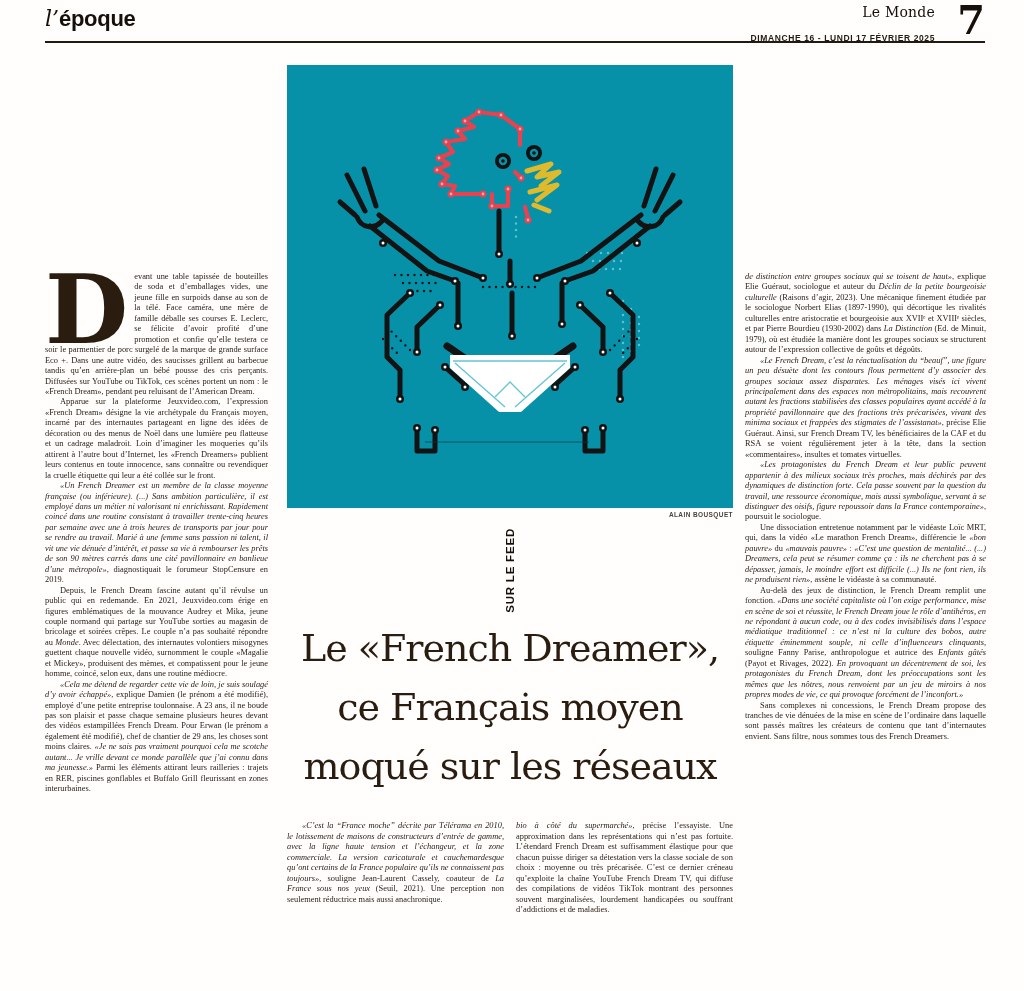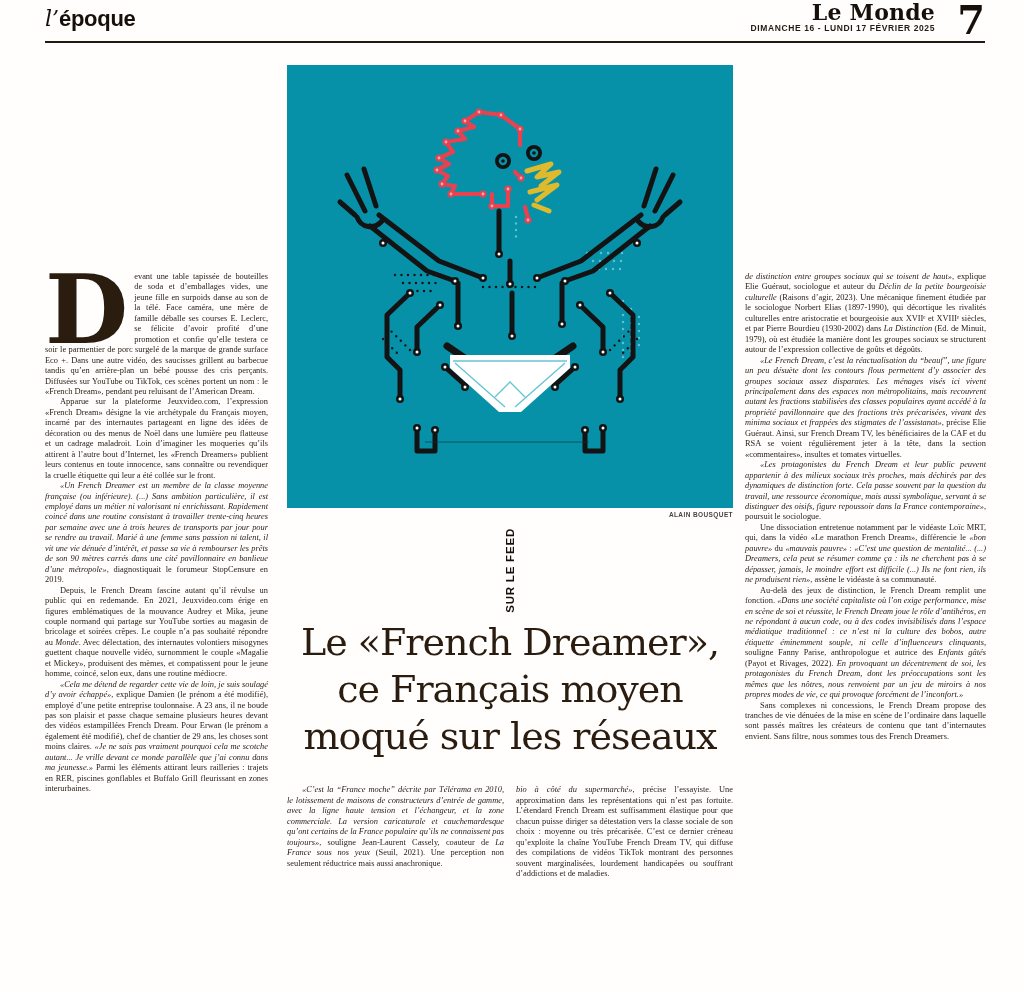--- a/index.html
+++ b/index.html
@@ -11,7 +11,7 @@
   .hdr-logo .lq{font-family:"DejaVu Serif",serif;font-style:italic;font-weight:400;}
   .hdr-logo .ep{font-family:"Liberation Sans",sans-serif;font-weight:700;letter-spacing:-0.3px;text-align:center;}
   .hdr-right{position:absolute;right:50px;top:4px;text-align:right;}
-  .masthead{font-family:"DejaVu Serif",serif;font-weight:700;font-size:22px;line-height:17px;color:#17100a;letter-spacing:0.2px;}
+  .masthead{font-family:"DejaVu Serif",serif;font-weight:400;font-size:14px;line-height:17px;color:#17100a;letter-spacing:0.2px;}
   .edition{font-family:"Liberation Sans",sans-serif;font-weight:700;font-size:8.5px;letter-spacing:0.6px;color:#241a10;margin-top:2px;padding-left:20px;}
   .pageno{position:absolute;right:0;top:-2px;font-family:"DejaVu Serif",serif;font-weight:600;font-size:40px;line-height:44px;color:#17100a;}
   

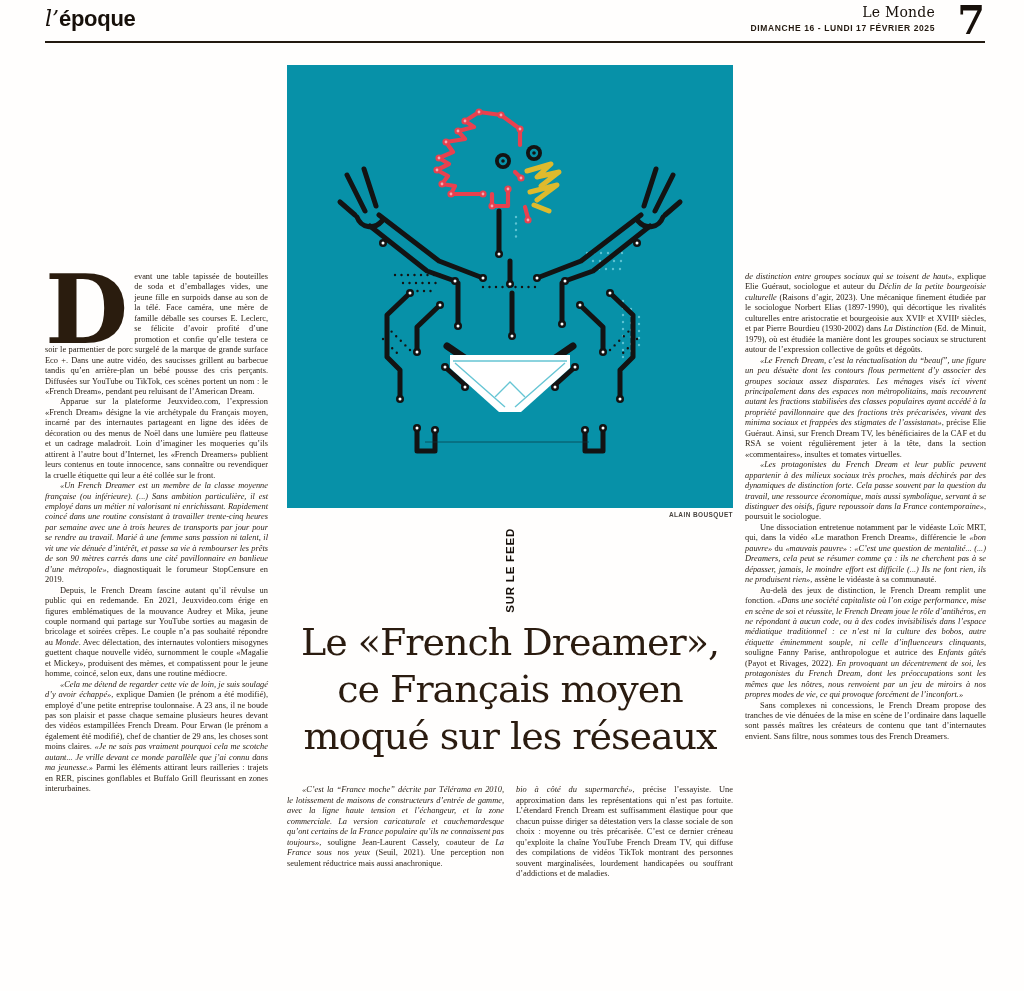--- a/index.html
+++ b/index.html
@@ -12,7 +12,7 @@
   .hdr-logo .ep{font-family:"Liberation Sans",sans-serif;font-weight:700;letter-spacing:-0.3px;text-align:center;}
   .hdr-right{position:absolute;right:50px;top:4px;text-align:right;}
   .masthead{font-family:"DejaVu Serif",serif;font-weight:400;font-size:14px;line-height:17px;color:#17100a;letter-spacing:0.2px;}
-  .edition{font-family:"Liberation Sans",sans-serif;font-weight:700;font-size:8.5px;letter-spacing:0.6px;color:#241a10;margin-top:2px;padding-left:20px;}
+  .edition{font-family:"Liberation Sans",sans-serif;font-weight:700;font-size:8.5px;letter-spacing:0.6px;color:#241a10;margin-top:12px;padding-left:20px;}
   .pageno{position:absolute;right:0;top:-2px;font-family:"DejaVu Serif",serif;font-weight:600;font-size:40px;line-height:44px;color:#17100a;}
   
   .main{position:absolute;left:45px;right:39px;top:65px;display:flex;}

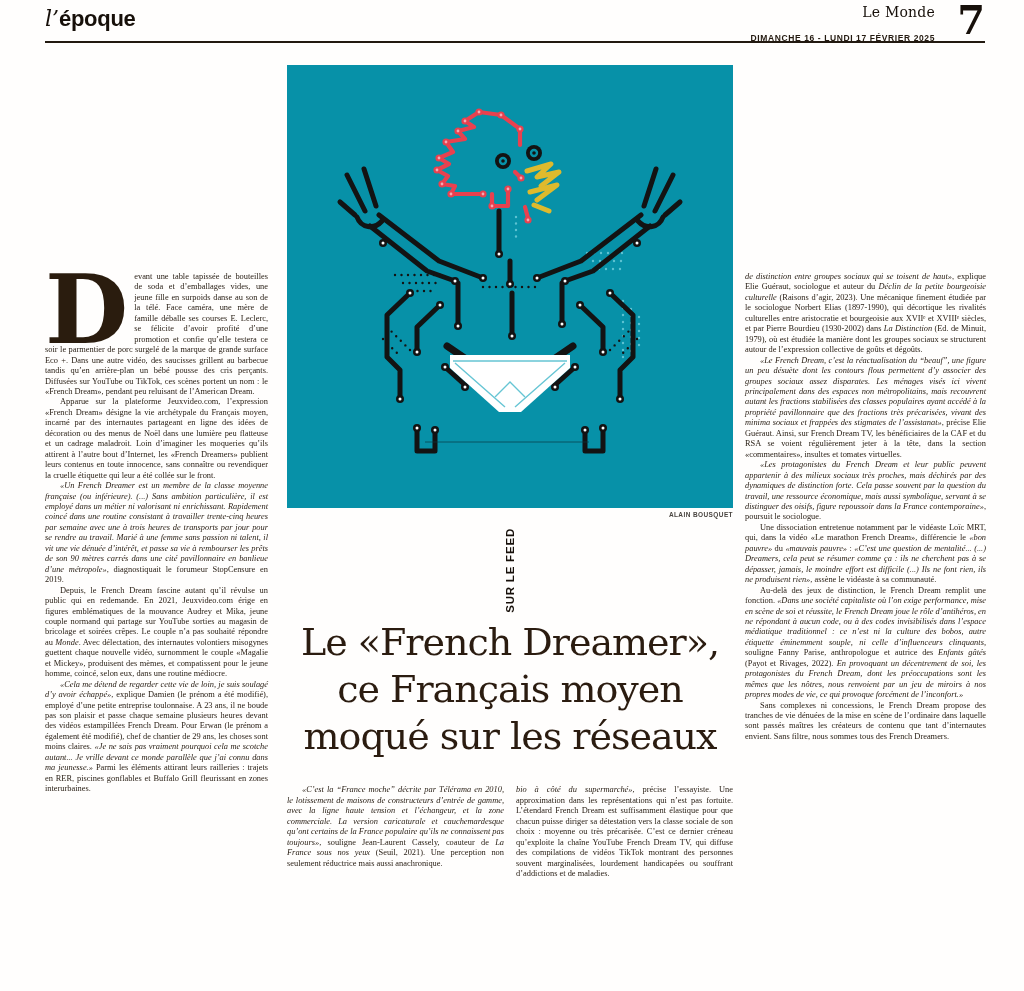--- a/index.html
+++ b/index.html
@@ -35,7 +35,7 @@
   .kicker{writing-mode:vertical-rl;transform:rotate(180deg);font-family:"Liberation Sans",sans-serif;
           font-weight:700;font-size:11.5px;letter-spacing:0.8px;color:#17100a;}
   .headline{margin-top:6px;text-align:center;font-family:"DejaVu Serif",serif;font-weight:400;
-            font-size:38px;line-height:47px;letter-spacing:-1px;color:#2b1c10;}
+            font-size:38px;line-height:59px;letter-spacing:-1px;color:#2b1c10;}
   .standfirst{margin-top:13px;text-align:center;font-family:"Liberation Sans",sans-serif;
               font-size:14.6px;line-height:19px;color:#352a1e;}
   .standfirst .bd{font-weight:700;}

